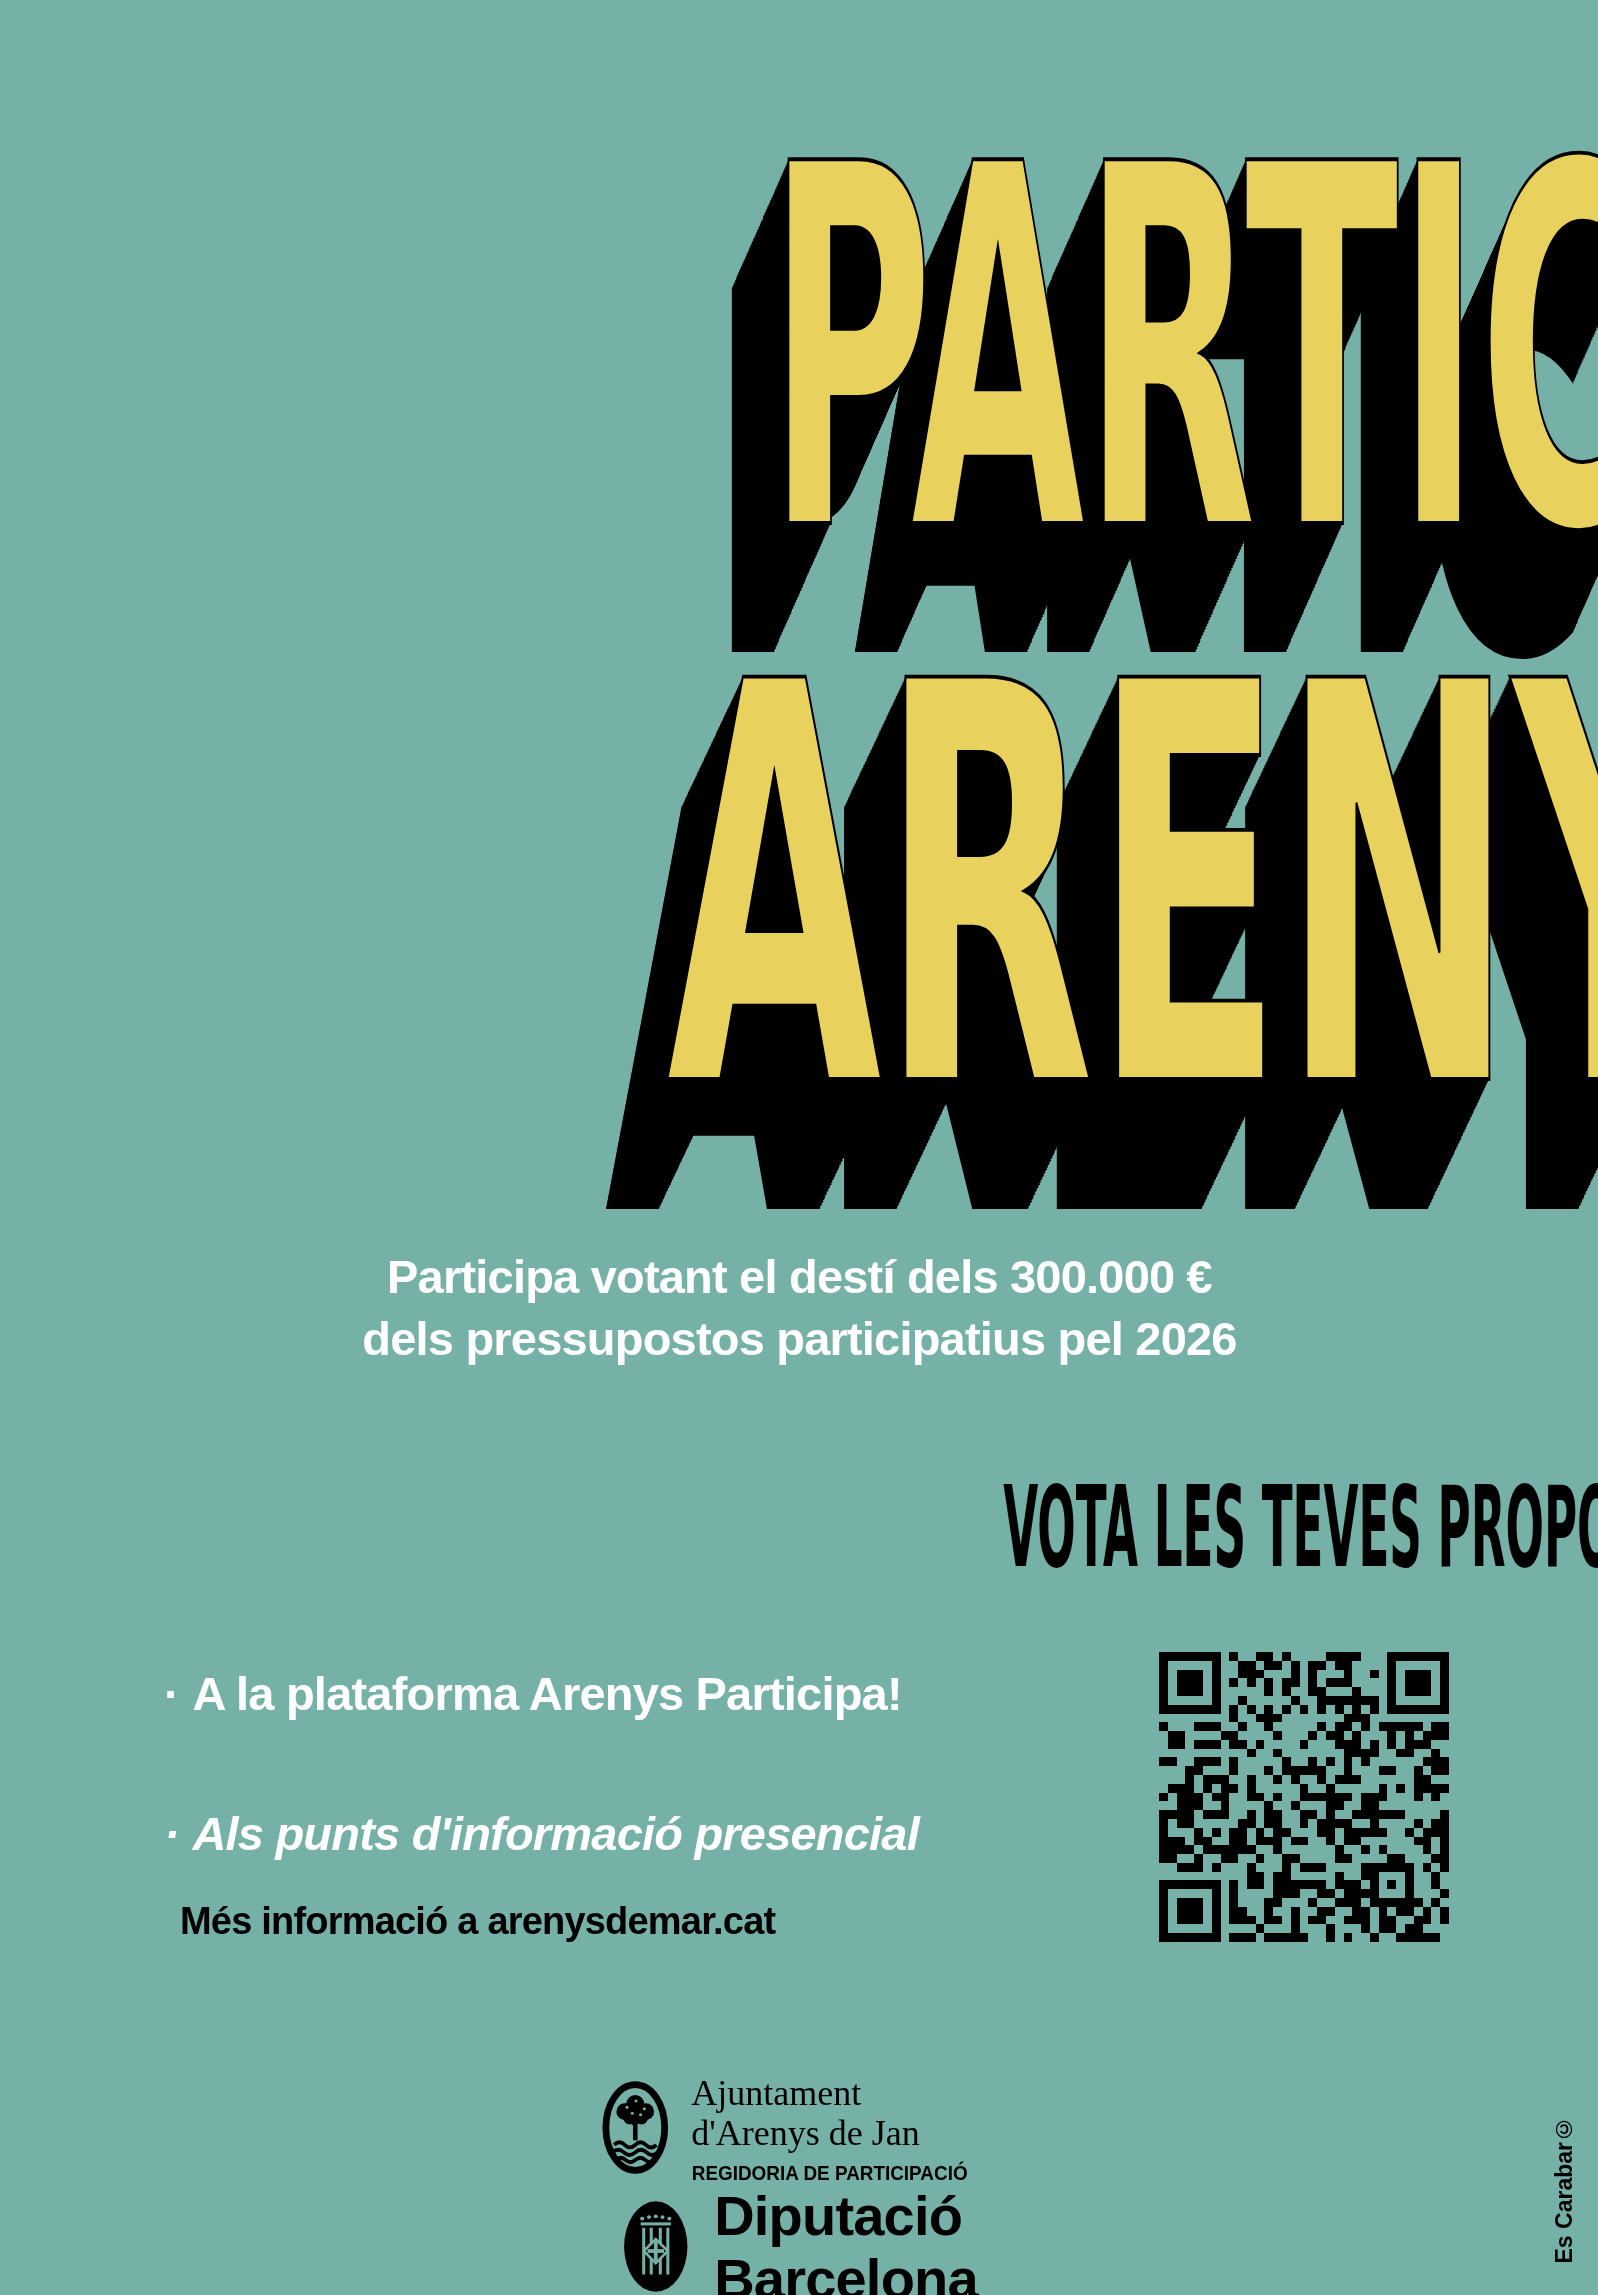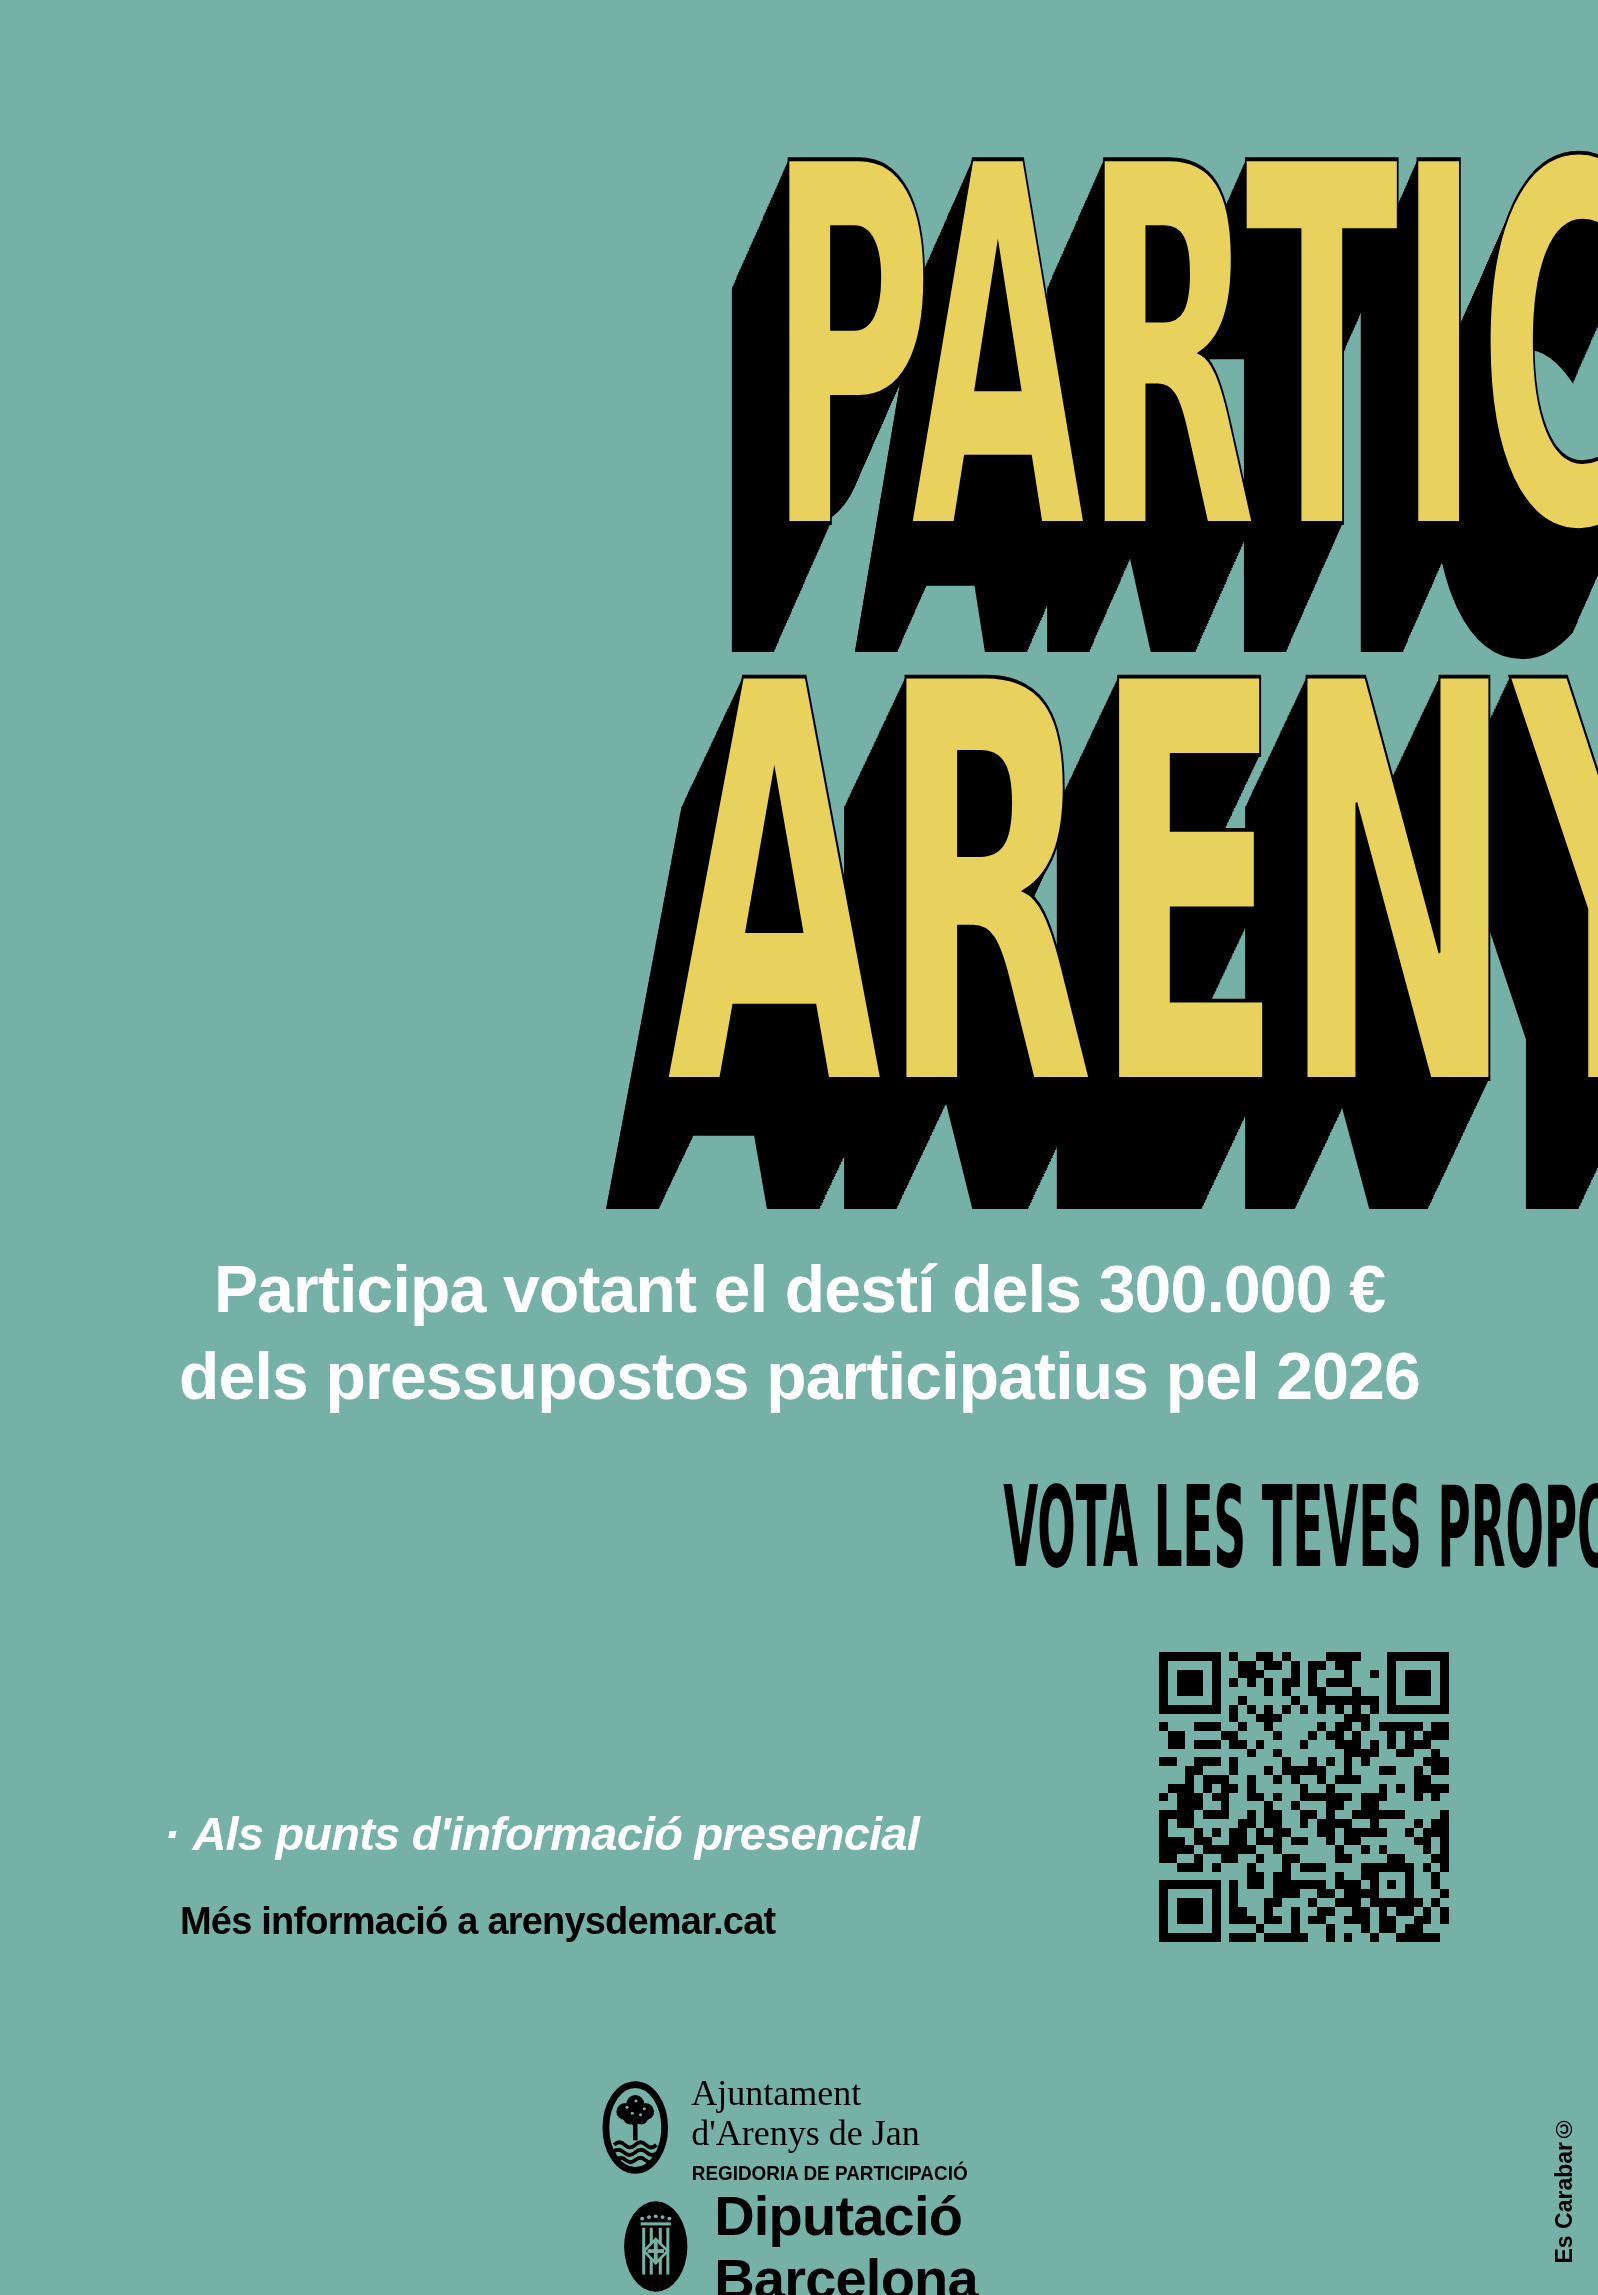--- a/index.html
+++ b/index.html
@@ -35,7 +35,7 @@
   .subtitle{
     position:absolute;top:1246px;left:0;width:100%;
     text-align:center;color:var(--light);
-    font-weight:bold;font-size:66px;line-height:1.32;
+    font-weight:bold;font-size:47px;line-height:1.32;
     letter-spacing:-0.8px;
   }
   

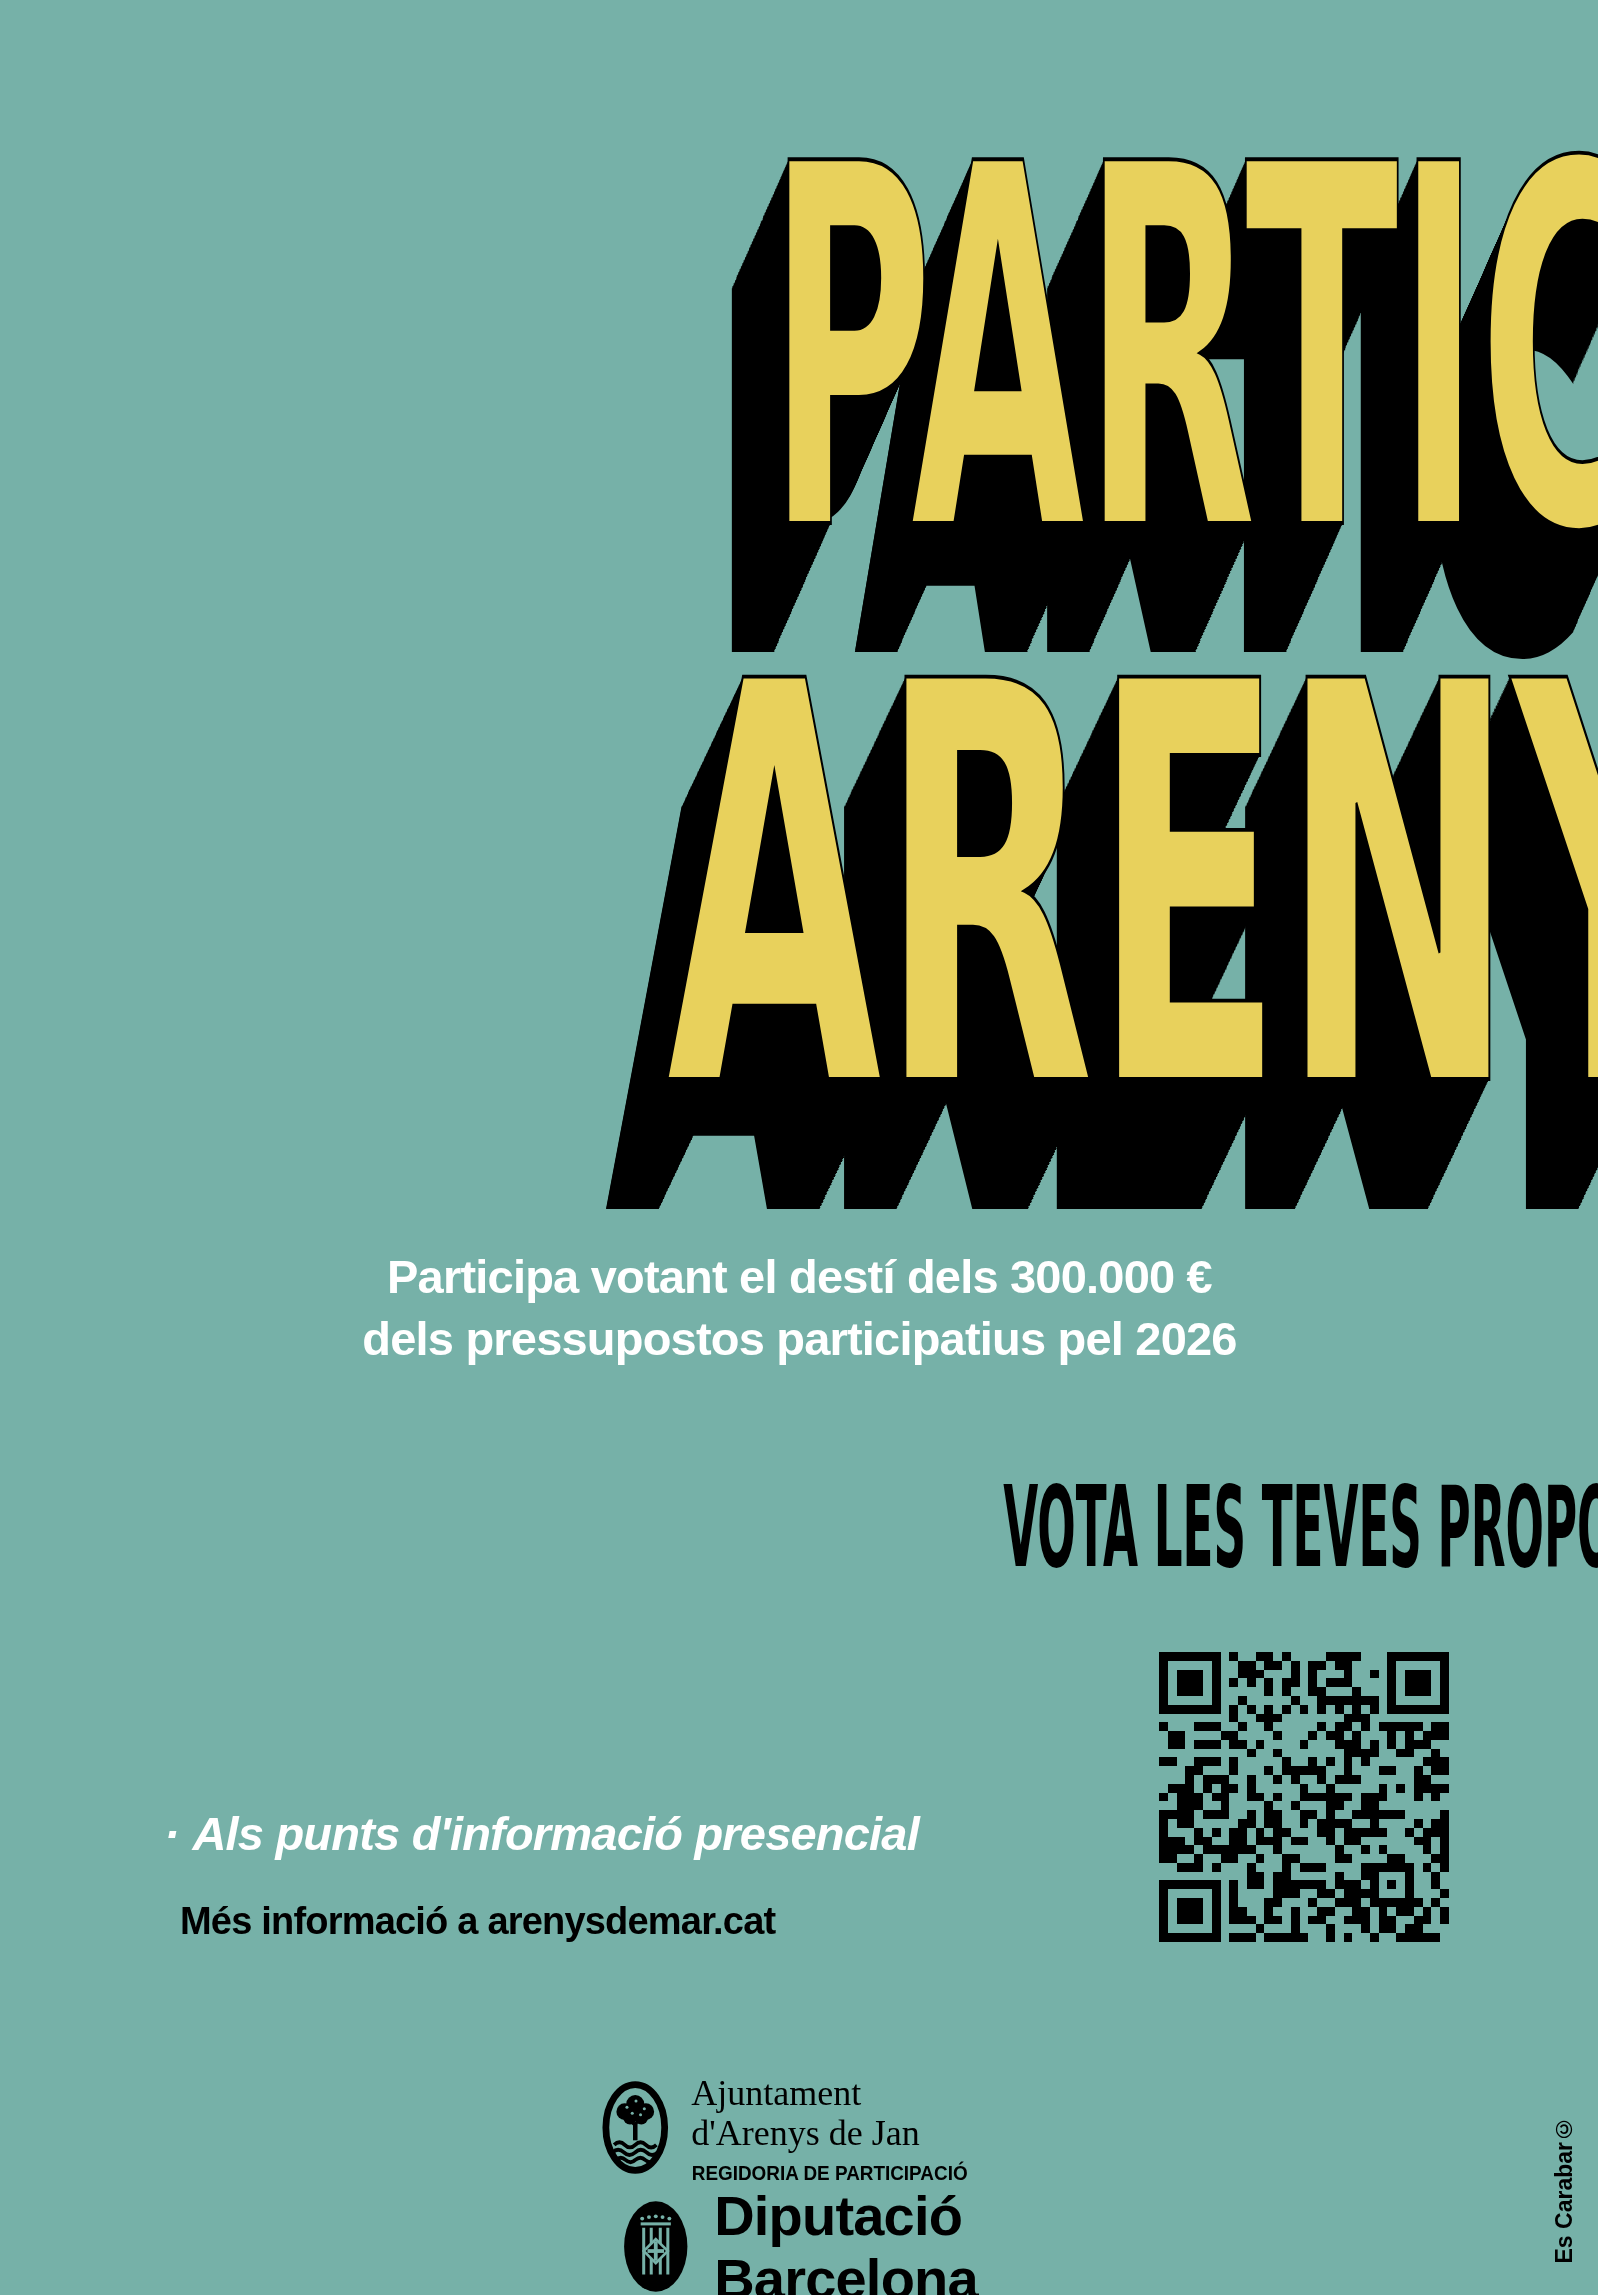--- a/index.html
+++ b/index.html
@@ -118,6 +118,9 @@
     <span class="deadline-text">VOTA LES TEVES PROPOSTES FINS AL 19 D'OCTUBRE</span>
   </div>
 
+  <div class="bullet-line bullet-1">
+    <span class="bullet-marker">·</span><span>A la plataforma Arenys Participa!</span>
+  </div>
   <div class="bullet-line bullet-2">
     <span class="bullet-marker">·</span><span>Als punts d'informació presencial</span>
   </div>

